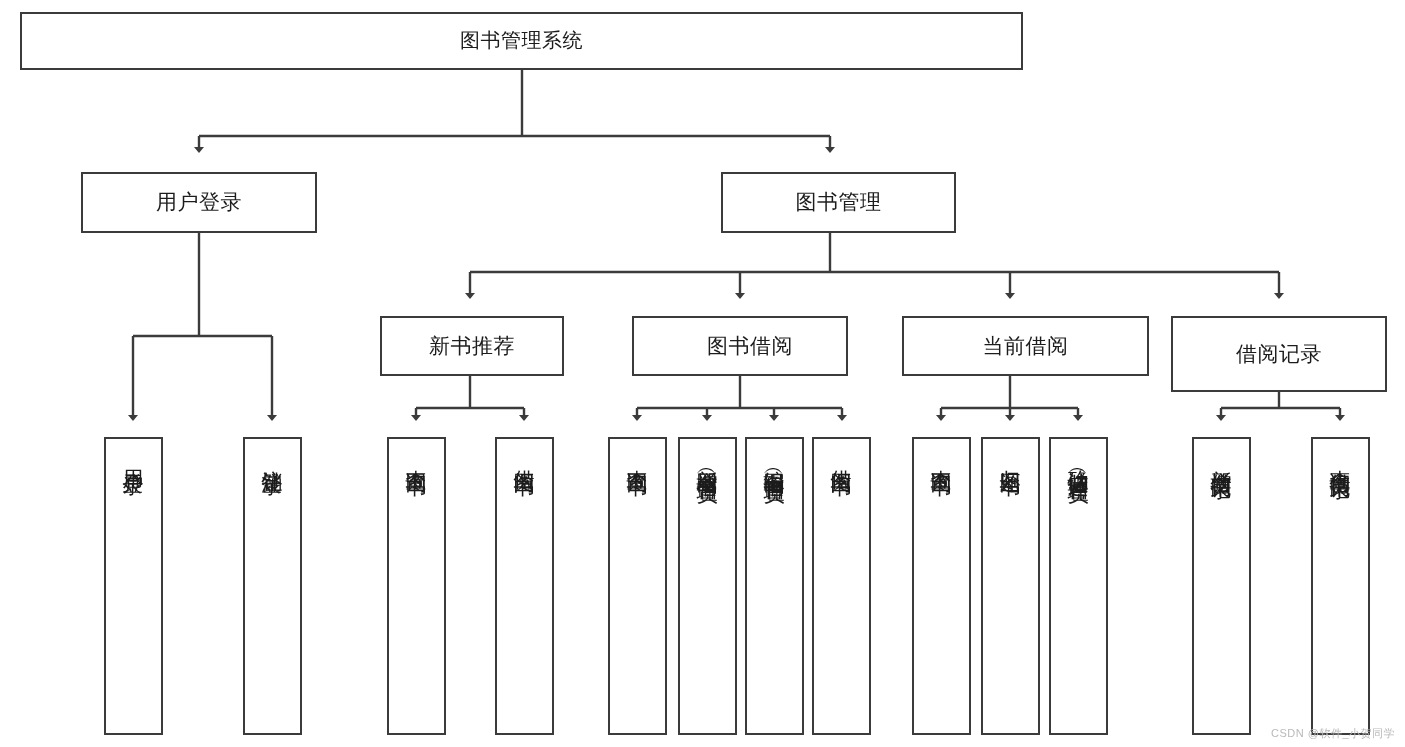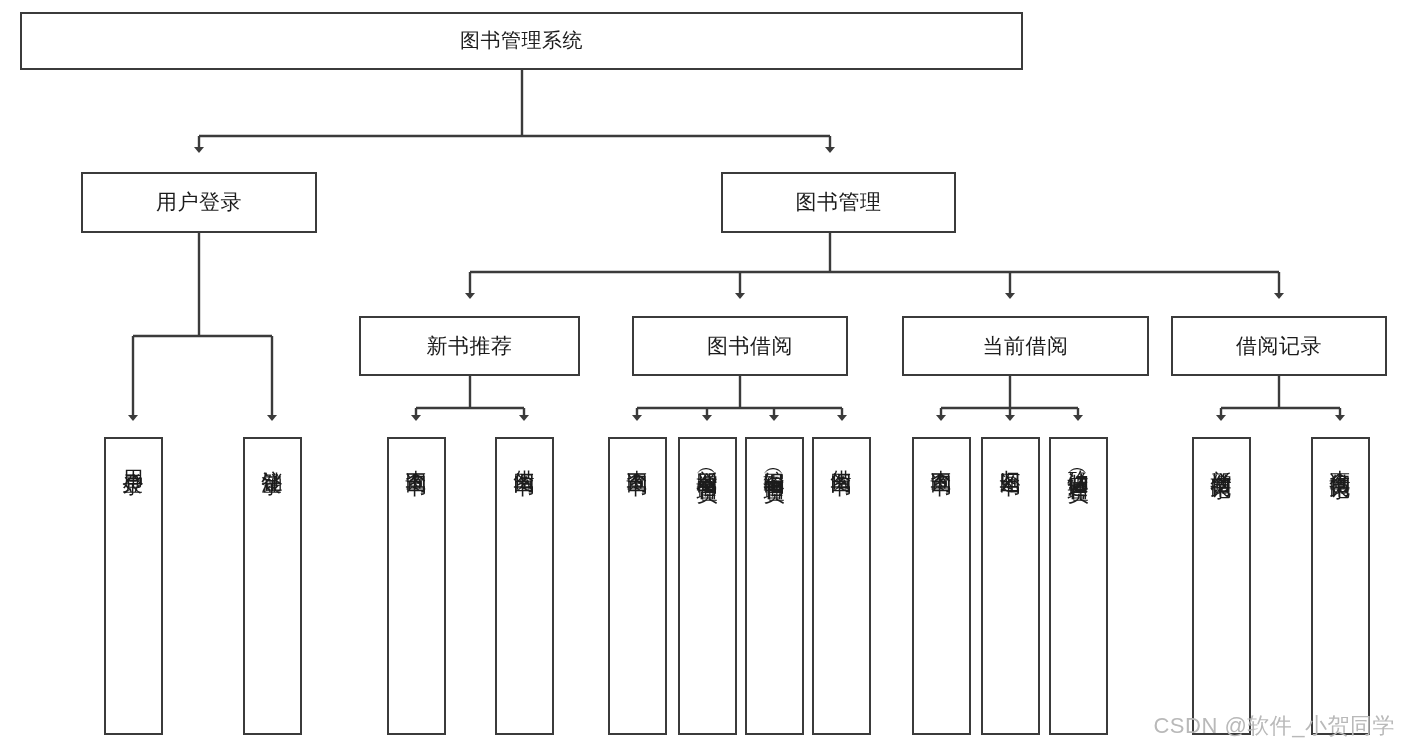--- a/index.html
+++ b/index.html
@@ -137,7 +137,7 @@
     <span class="node-label">图书管理</span>
   </div>
 
-  <div class="node horizontal" style="left:359px; top:316px; width:221px; height:60px;">
+  <div class="node horizontal" style="left:380px; top:316px; width:184px; height:60px;">
     <span class="node-label">新书推荐</span>
   </div>
   <div class="node horizontal" style="left:632px; top:316px; width:216px; height:60px;padding-left:20px;">

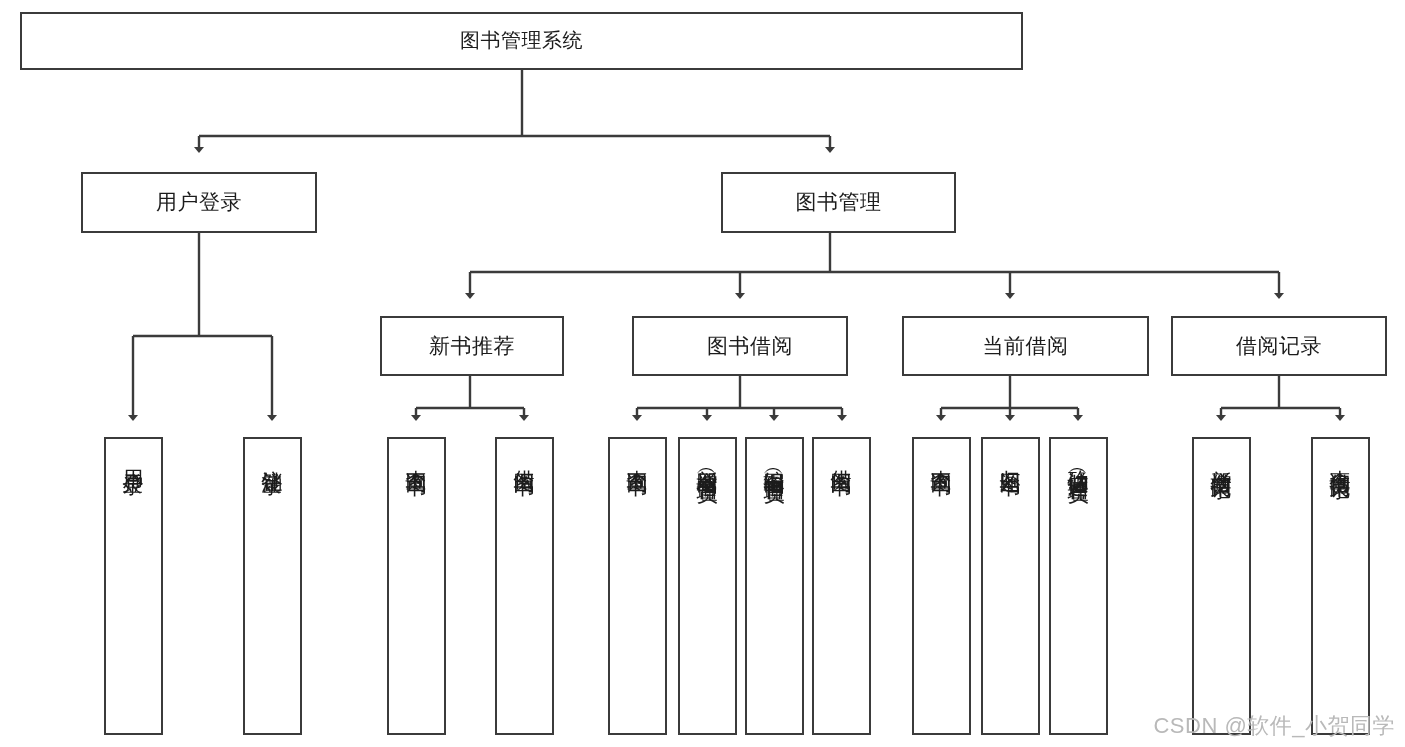--- a/index.html
+++ b/index.html
@@ -146,7 +146,7 @@
   <div class="node horizontal" style="left:902px; top:316px; width:247px; height:60px;">
     <span class="node-label">当前借阅</span>
   </div>
-  <div class="node horizontal" style="left:1171px; top:316px; width:216px; height:60px;">
+  <div class="node horizontal" style="left:1171px; top:316px; width:216px; height:76px;">
     <span class="node-label">借阅记录</span>
   </div>
 

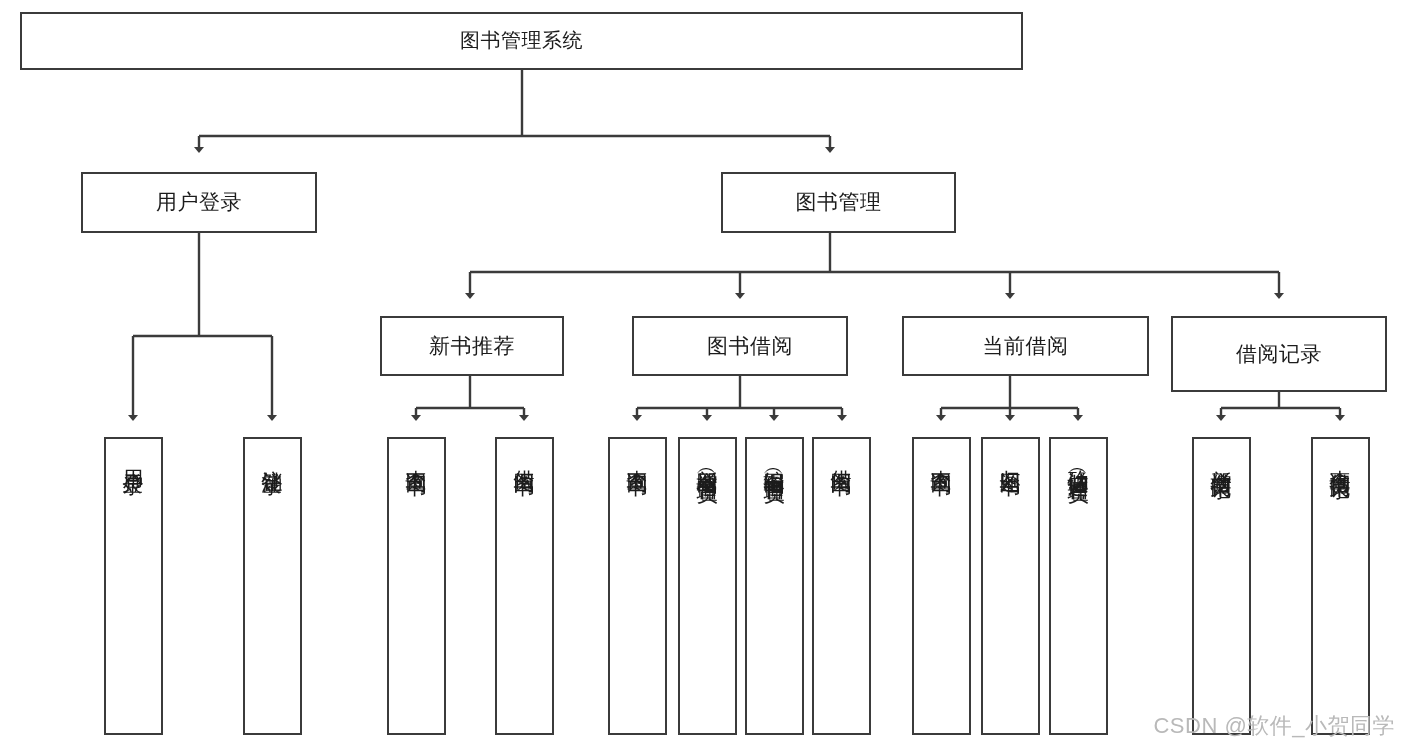--- a/index.html
+++ b/index.html
@@ -65,7 +65,7 @@
     position: absolute;
     right: 10px;
     bottom: 6px;
-    font-size: 22px;
+    font-size: 11px;
     color: #b9b9b9;
     white-space: nowrap;
     letter-spacing: 0.5px;

